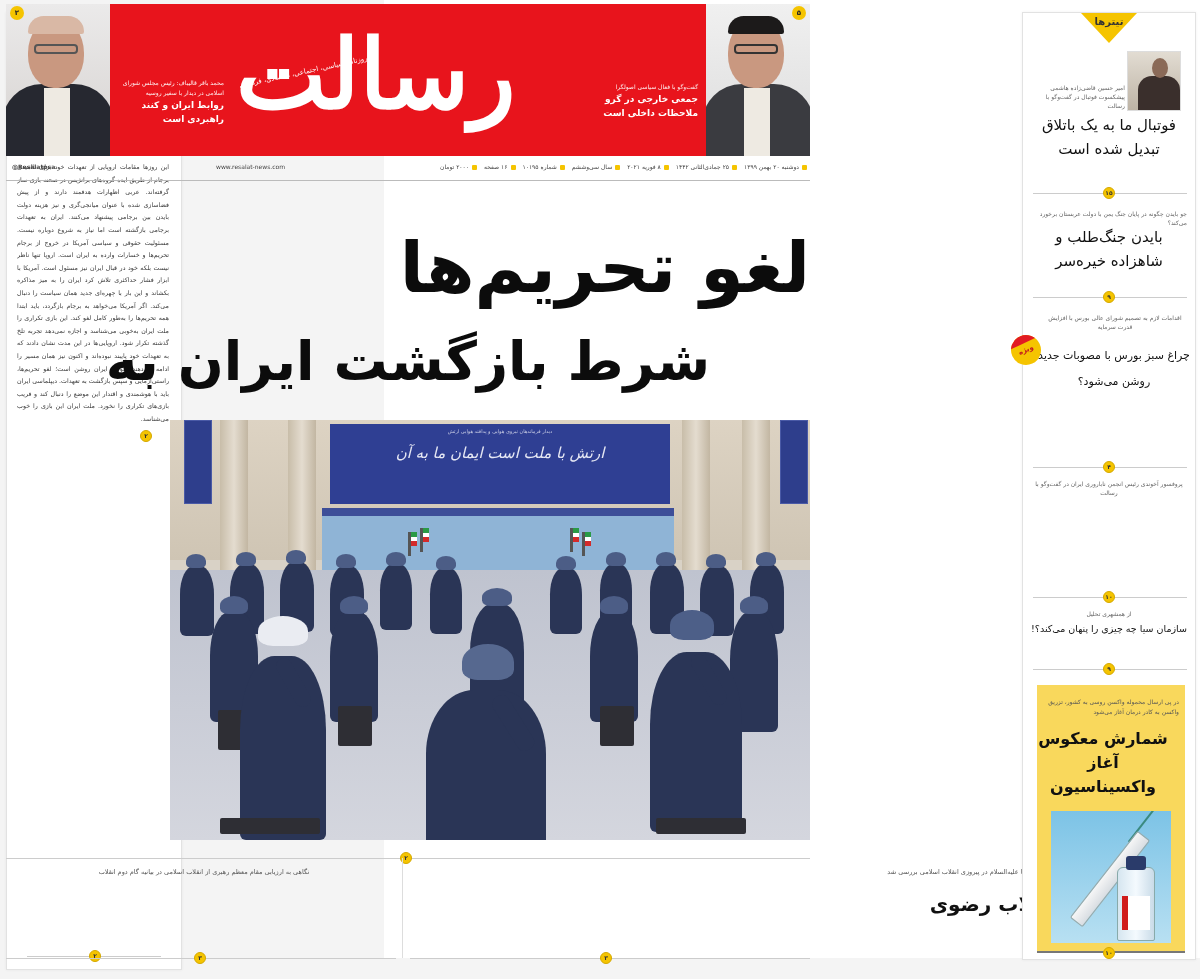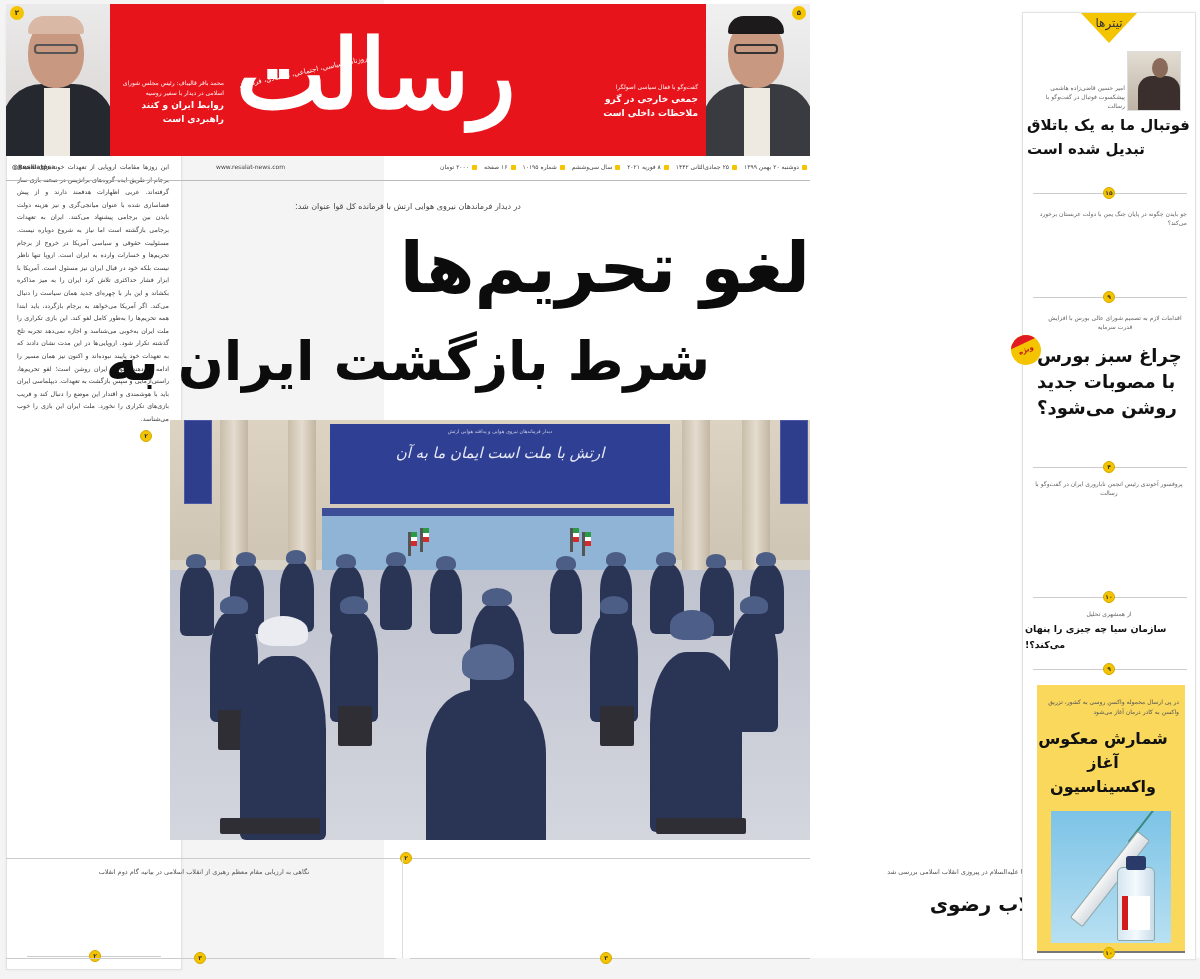--- a/index.html
+++ b/index.html
@@ -15,7 +15,7 @@
 
   .tri-tag { position: absolute; top: 0; left: 50%; transform: translateX(-50%); width: 0; height: 0;
     border-left: 28px solid transparent; border-right: 28px solid transparent; border-top: 30px solid #f5c400; }
-  .tri-label { position: absolute; top: 3px; left: 50%; transform: translateX(-50%); font-size: 12px; font-weight: normal; color: #333; white-space: nowrap; }
+  .tri-label { position: absolute; top: 3px; left: 50%; transform: translateX(-50%); font-size: 10px; font-weight: bold; color: #333; white-space: nowrap; }
 
   .yellow-dot { position: absolute; width: 12px; height: 12px; border-radius: 50%; background: #f5c400; border: 1px solid #d4a800; font-size: 6px; line-height: 10px; text-align: center; color: #333; font-weight: bold; }
   .rule { position: absolute; height: 1px; background: #ccc; }

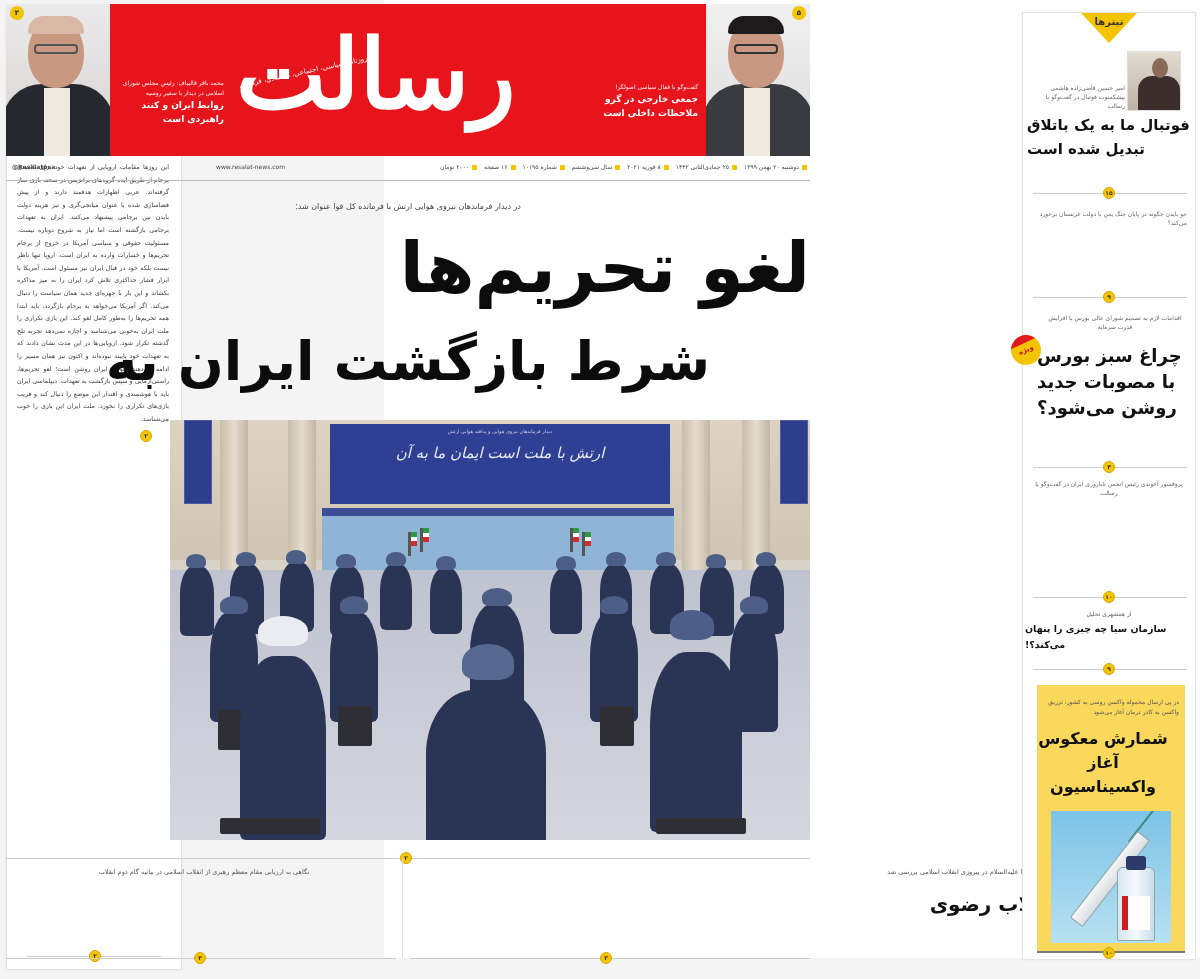--- a/index.html
+++ b/index.html
@@ -101,7 +101,7 @@
   .rc-photo .head { position: absolute; left: 24px; top: 6px; width: 16px; height: 20px; border-radius: 50%; background: #8a6a58; }
   .rc-photo .body { position: absolute; left: 10px; top: 24px; width: 42px; height: 40px; border-radius: 14px 14px 0 0; background: #3a2f2c; }
   .rc-kicker { position: absolute; font-size: 6px; color: #666; text-align: right; line-height: 9px; }
-  .rc-head { position: absolute; font-weight: bold; text-align: left; letter-spacing: -0.3px; color: #111; }
+  .rc-head { position: absolute; font-weight: normal; text-align: center; letter-spacing: -0.3px; color: #111; }
   .special-badge { position: absolute; left: -12px; top: 322px; width: 30px; height: 30px; border-radius: 50%; background: #f5c400; overflow: hidden; transform: rotate(-25deg); }
   .special-badge:before { content: ""; position: absolute; left: 0; top: 0; width: 30px; height: 8px; background: #e21b23; }
   .special-badge span { position: absolute; left: 0; right: 0; top: 11px; text-align: center; font-size: 7px; font-weight: bold; color: #c2181e; }

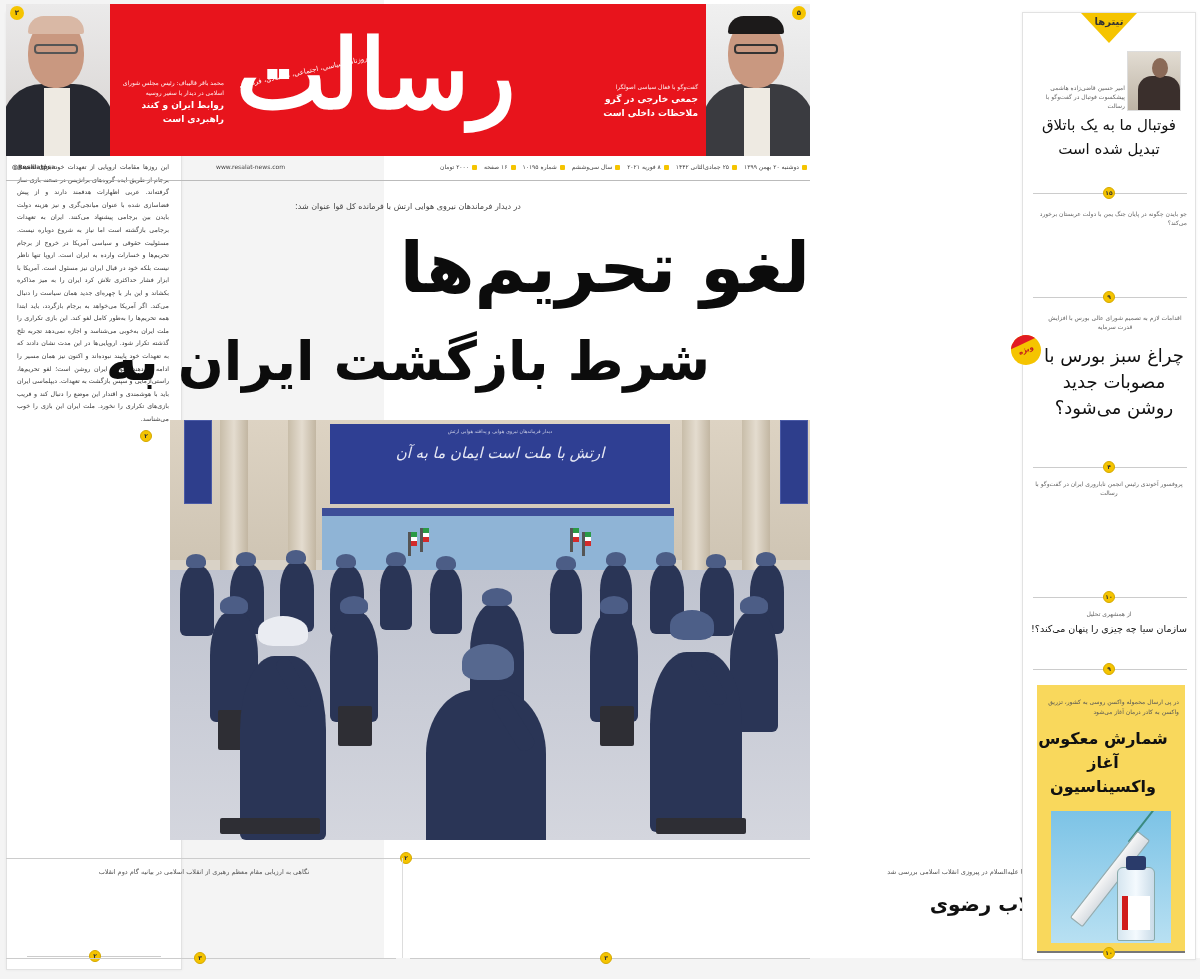--- a/index.html
+++ b/index.html
@@ -187,7 +187,6 @@
   </div>
   <div class="info-rule"></div>
 
-  <div class="kicker">در دیدار فرماندهان نیروی هوایی ارتش با فرمانده کل قوا عنوان شد:</div>
   <div class="headline-1">لغو تحریم‌ها</div>
   <div class="headline-2">شرط بازگشت ایران به تعهدات برجامی</div>
 

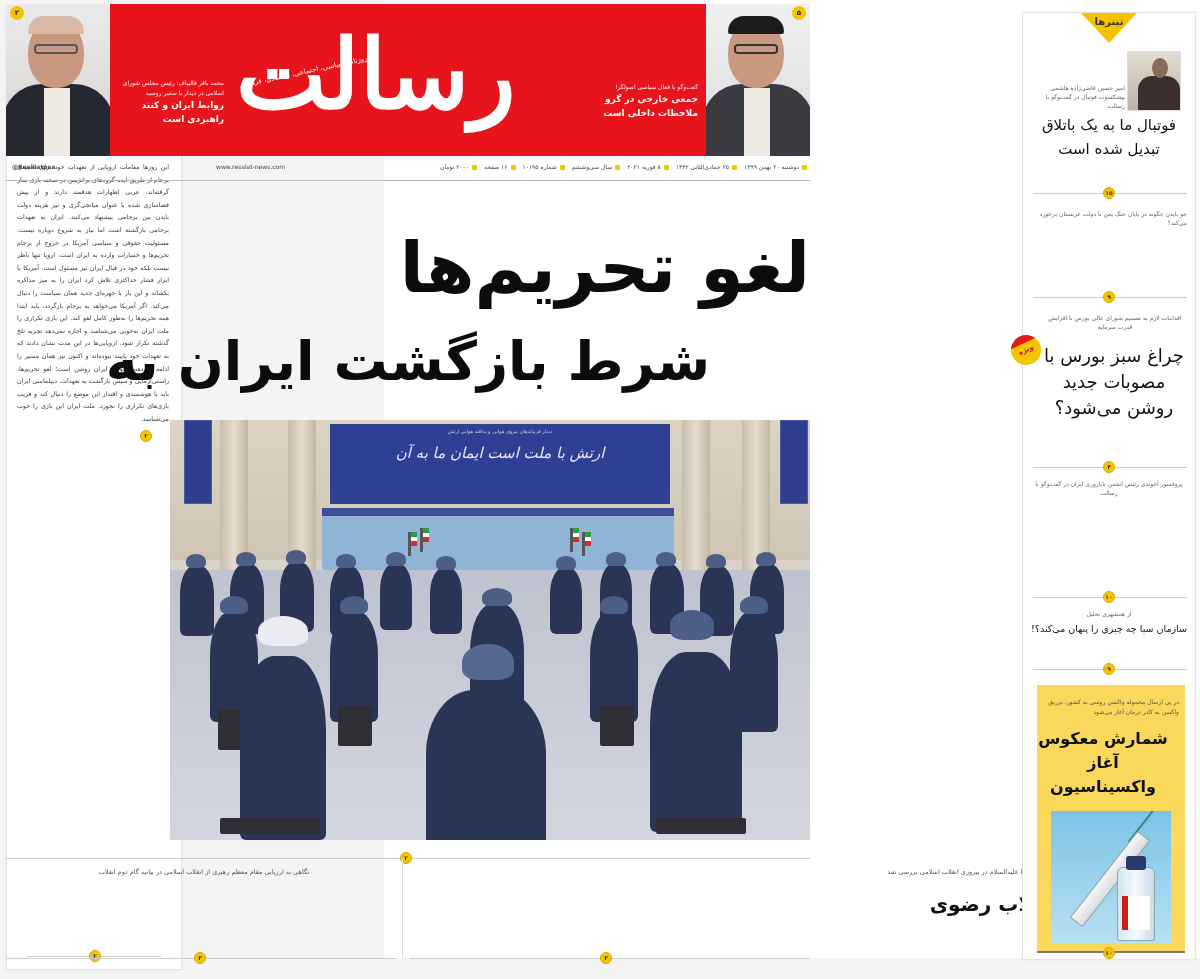--- a/index.html
+++ b/index.html
@@ -336,6 +336,7 @@
   <div class="yellow-dot" style="left:80px; top:174px;">۱۵</div>
 
   <div class="rc-kicker" style="left:8px; right:8px; top:196px;">جو بایدن چگونه در پایان جنگ یمن با دولت عربستان برخورد می‌کند؟</div>
+  <div class="rc-head" style="left:4px; right:4px; top:212px; font-size:15px; line-height:24px;">بایدن جنگ‌طلب و شاهزاده خیره‌سر</div>
   <div class="rule" style="left:10px; width:154px; top:284px;"></div>
   <div class="yellow-dot" style="left:80px; top:278px;">۹</div>
 

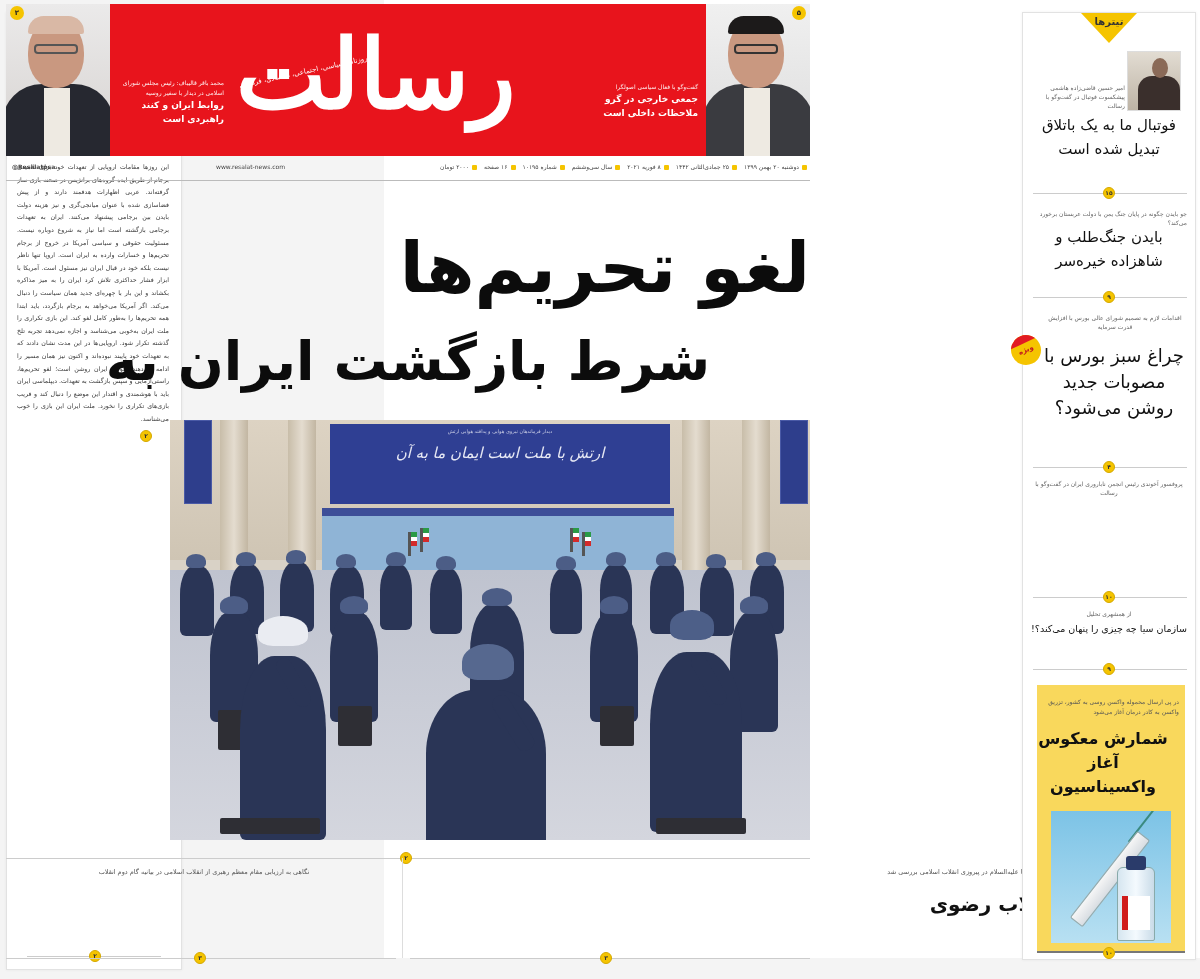--- a/index.html
+++ b/index.html
@@ -344,7 +344,7 @@
   <div class="special-badge">
       <span>ویژه</span>
     </div>
-  <div class="rc-head" style="left:14px; right:4px; top:330px; font-size:18px; line-height:26px;">چراغ سبز بورس با مصوبات جدید روشن می‌شود؟</div>
+  <div class="rc-head" style="left:14px; right:4px; top:330px; font-size:11px; line-height:26px;">چراغ سبز بورس با مصوبات جدید روشن می‌شود؟</div>
   <div class="rule" style="left:10px; width:154px; top:454px;"></div>
   <div class="yellow-dot" style="left:80px; top:448px;">۴</div>
 

